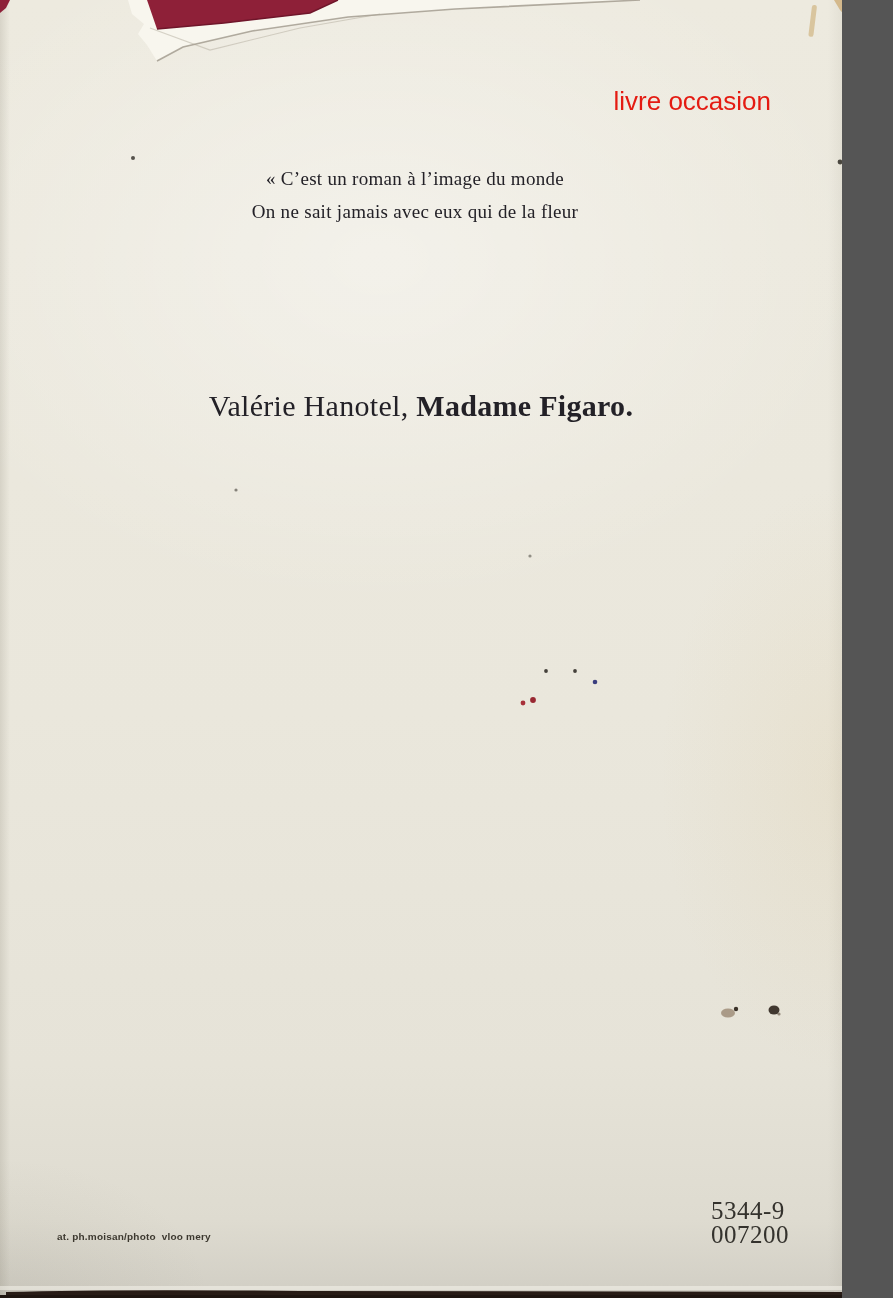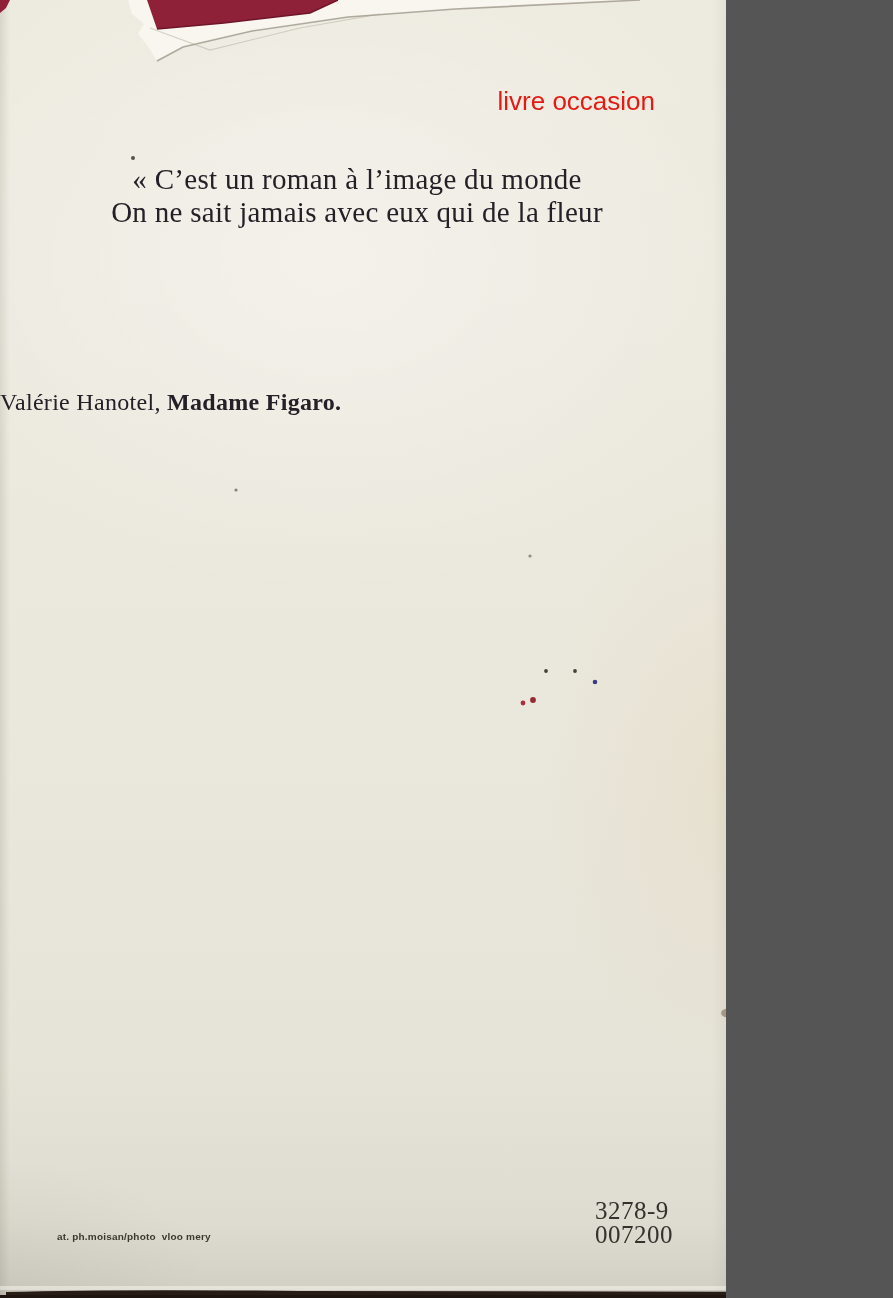--- a/index.html
+++ b/index.html
@@ -5,7 +5,7 @@
   html,body{margin:0;padding:0;background:#555;}
   .page{
     position:relative;
-    width:726px;height:1298px;
+    width:842px;height:1298px;
     overflow:hidden;
     font-family:"Liberation Serif", serif;
     background:

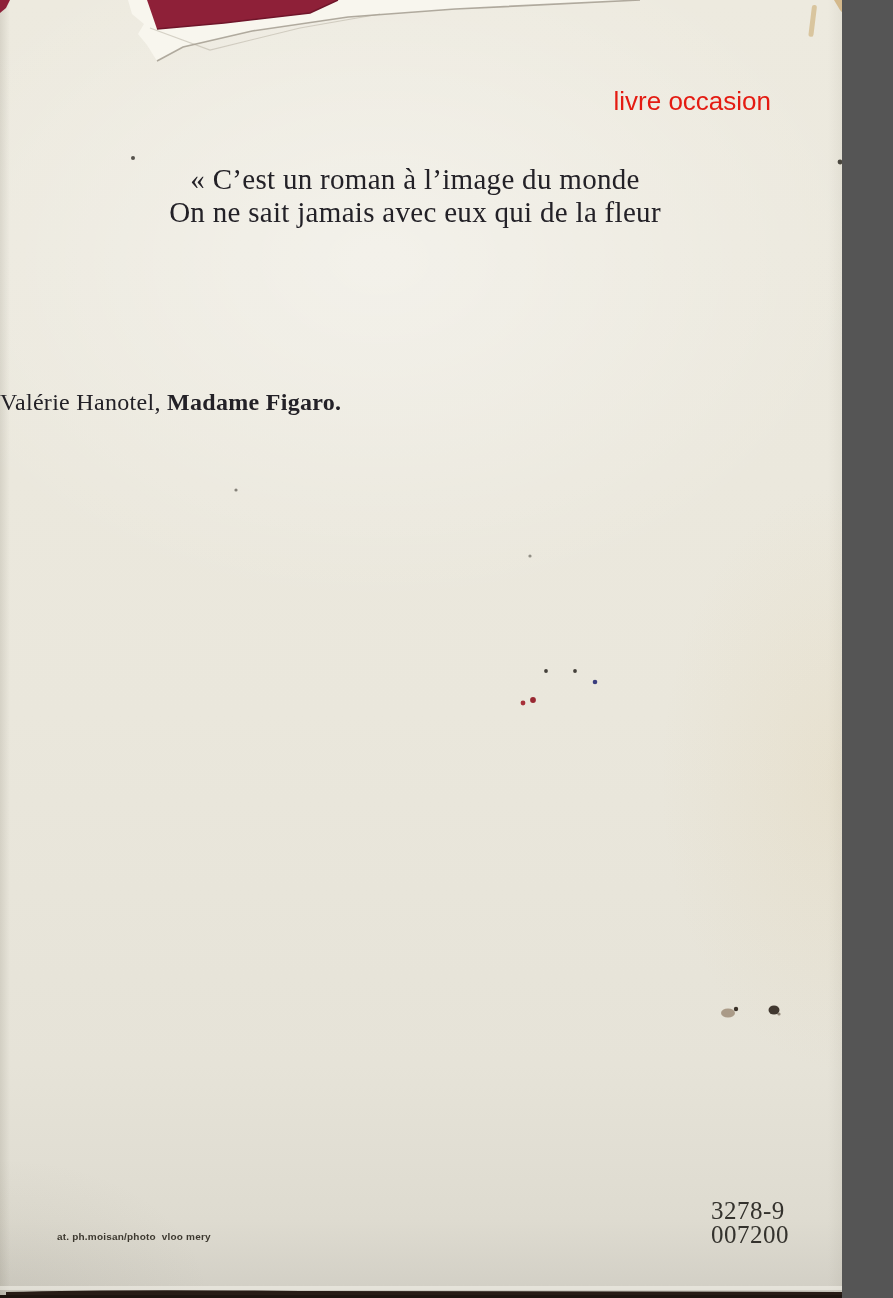--- a/index.html
+++ b/index.html
@@ -27,7 +27,7 @@
     position:absolute;left:0;right:12px;top:163px;
     text-align:center;z-index:4;
     color:#232127;
-    font-size:29px;line-height:32.5px;letter-spacing:0.3px;
+    font-size:19px;line-height:32.5px;letter-spacing:0.3px;
   }
   .attribution{
     position:absolute;left:0;right:0;top:389px;

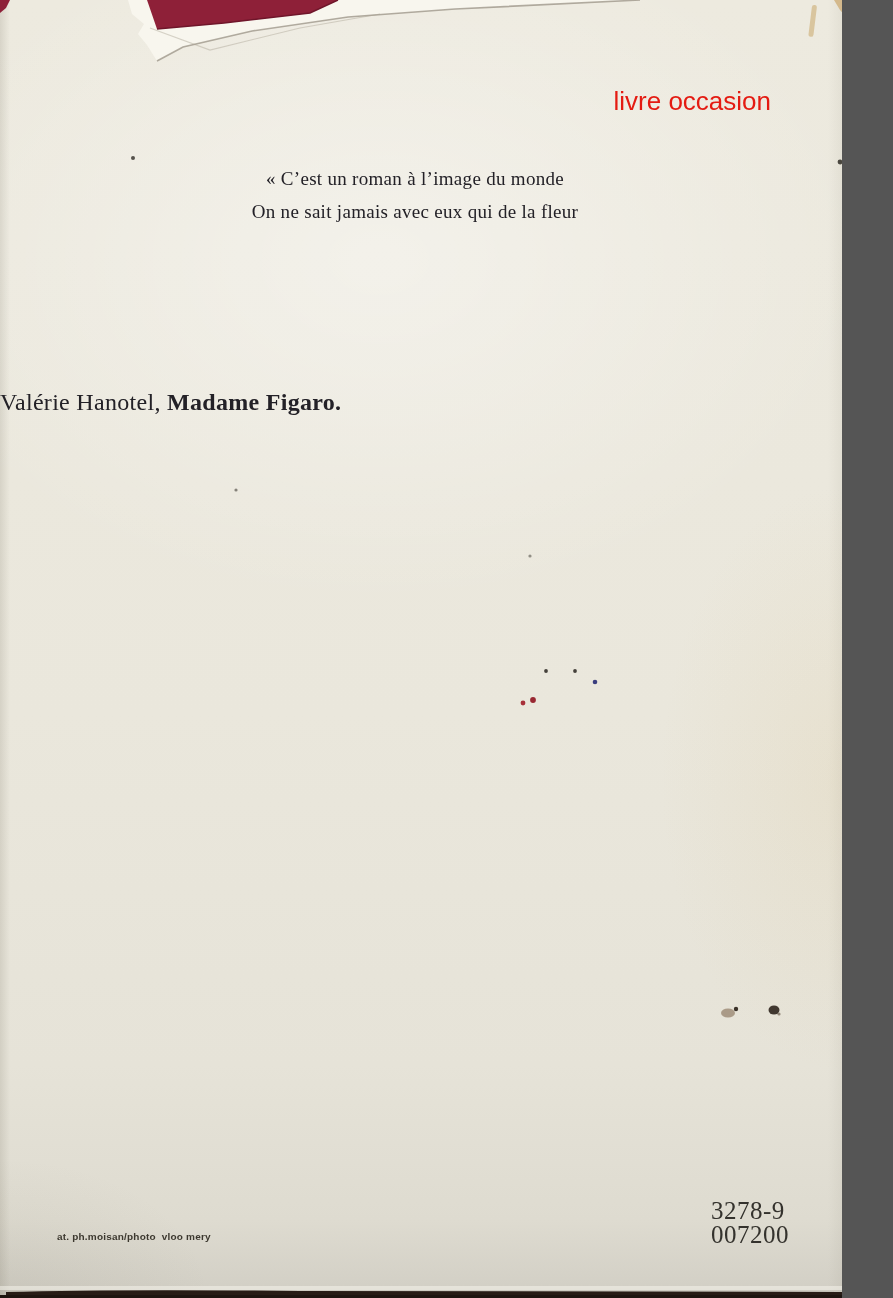--- a/index.html
+++ b/index.html
@@ -31,8 +31,8 @@
   }
   .attribution{
     position:absolute;left:0;right:0;top:389px;
-    z-index:4;
-    color:#232127;font-size:24px;letter-spacing:0.3px;
+    text-align:center;z-index:4;
+    color:#232127;font-size:30px;letter-spacing:0.3px;
   }
   .attribution b{font-weight:700;}
   .credit{

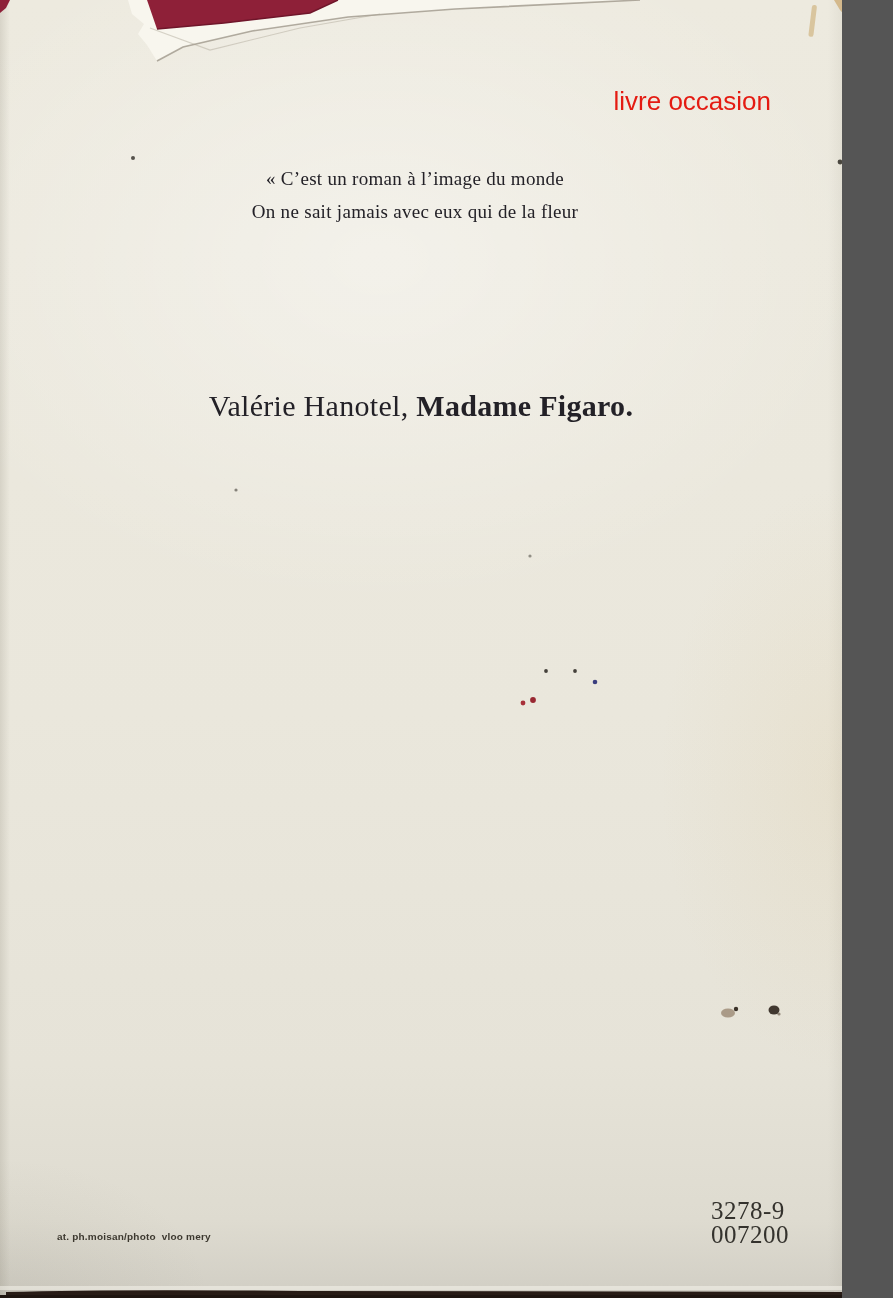--- a/index.html
+++ b/index.html
@@ -112,7 +112,7 @@
   <div class="credit">at. ph.moisan/photo  vloo mery</div>
 
   <div class="codes">
-    <div>3278-9</div>
+    <div>5344-9</div>
     <div>007200</div>
   </div>
 

